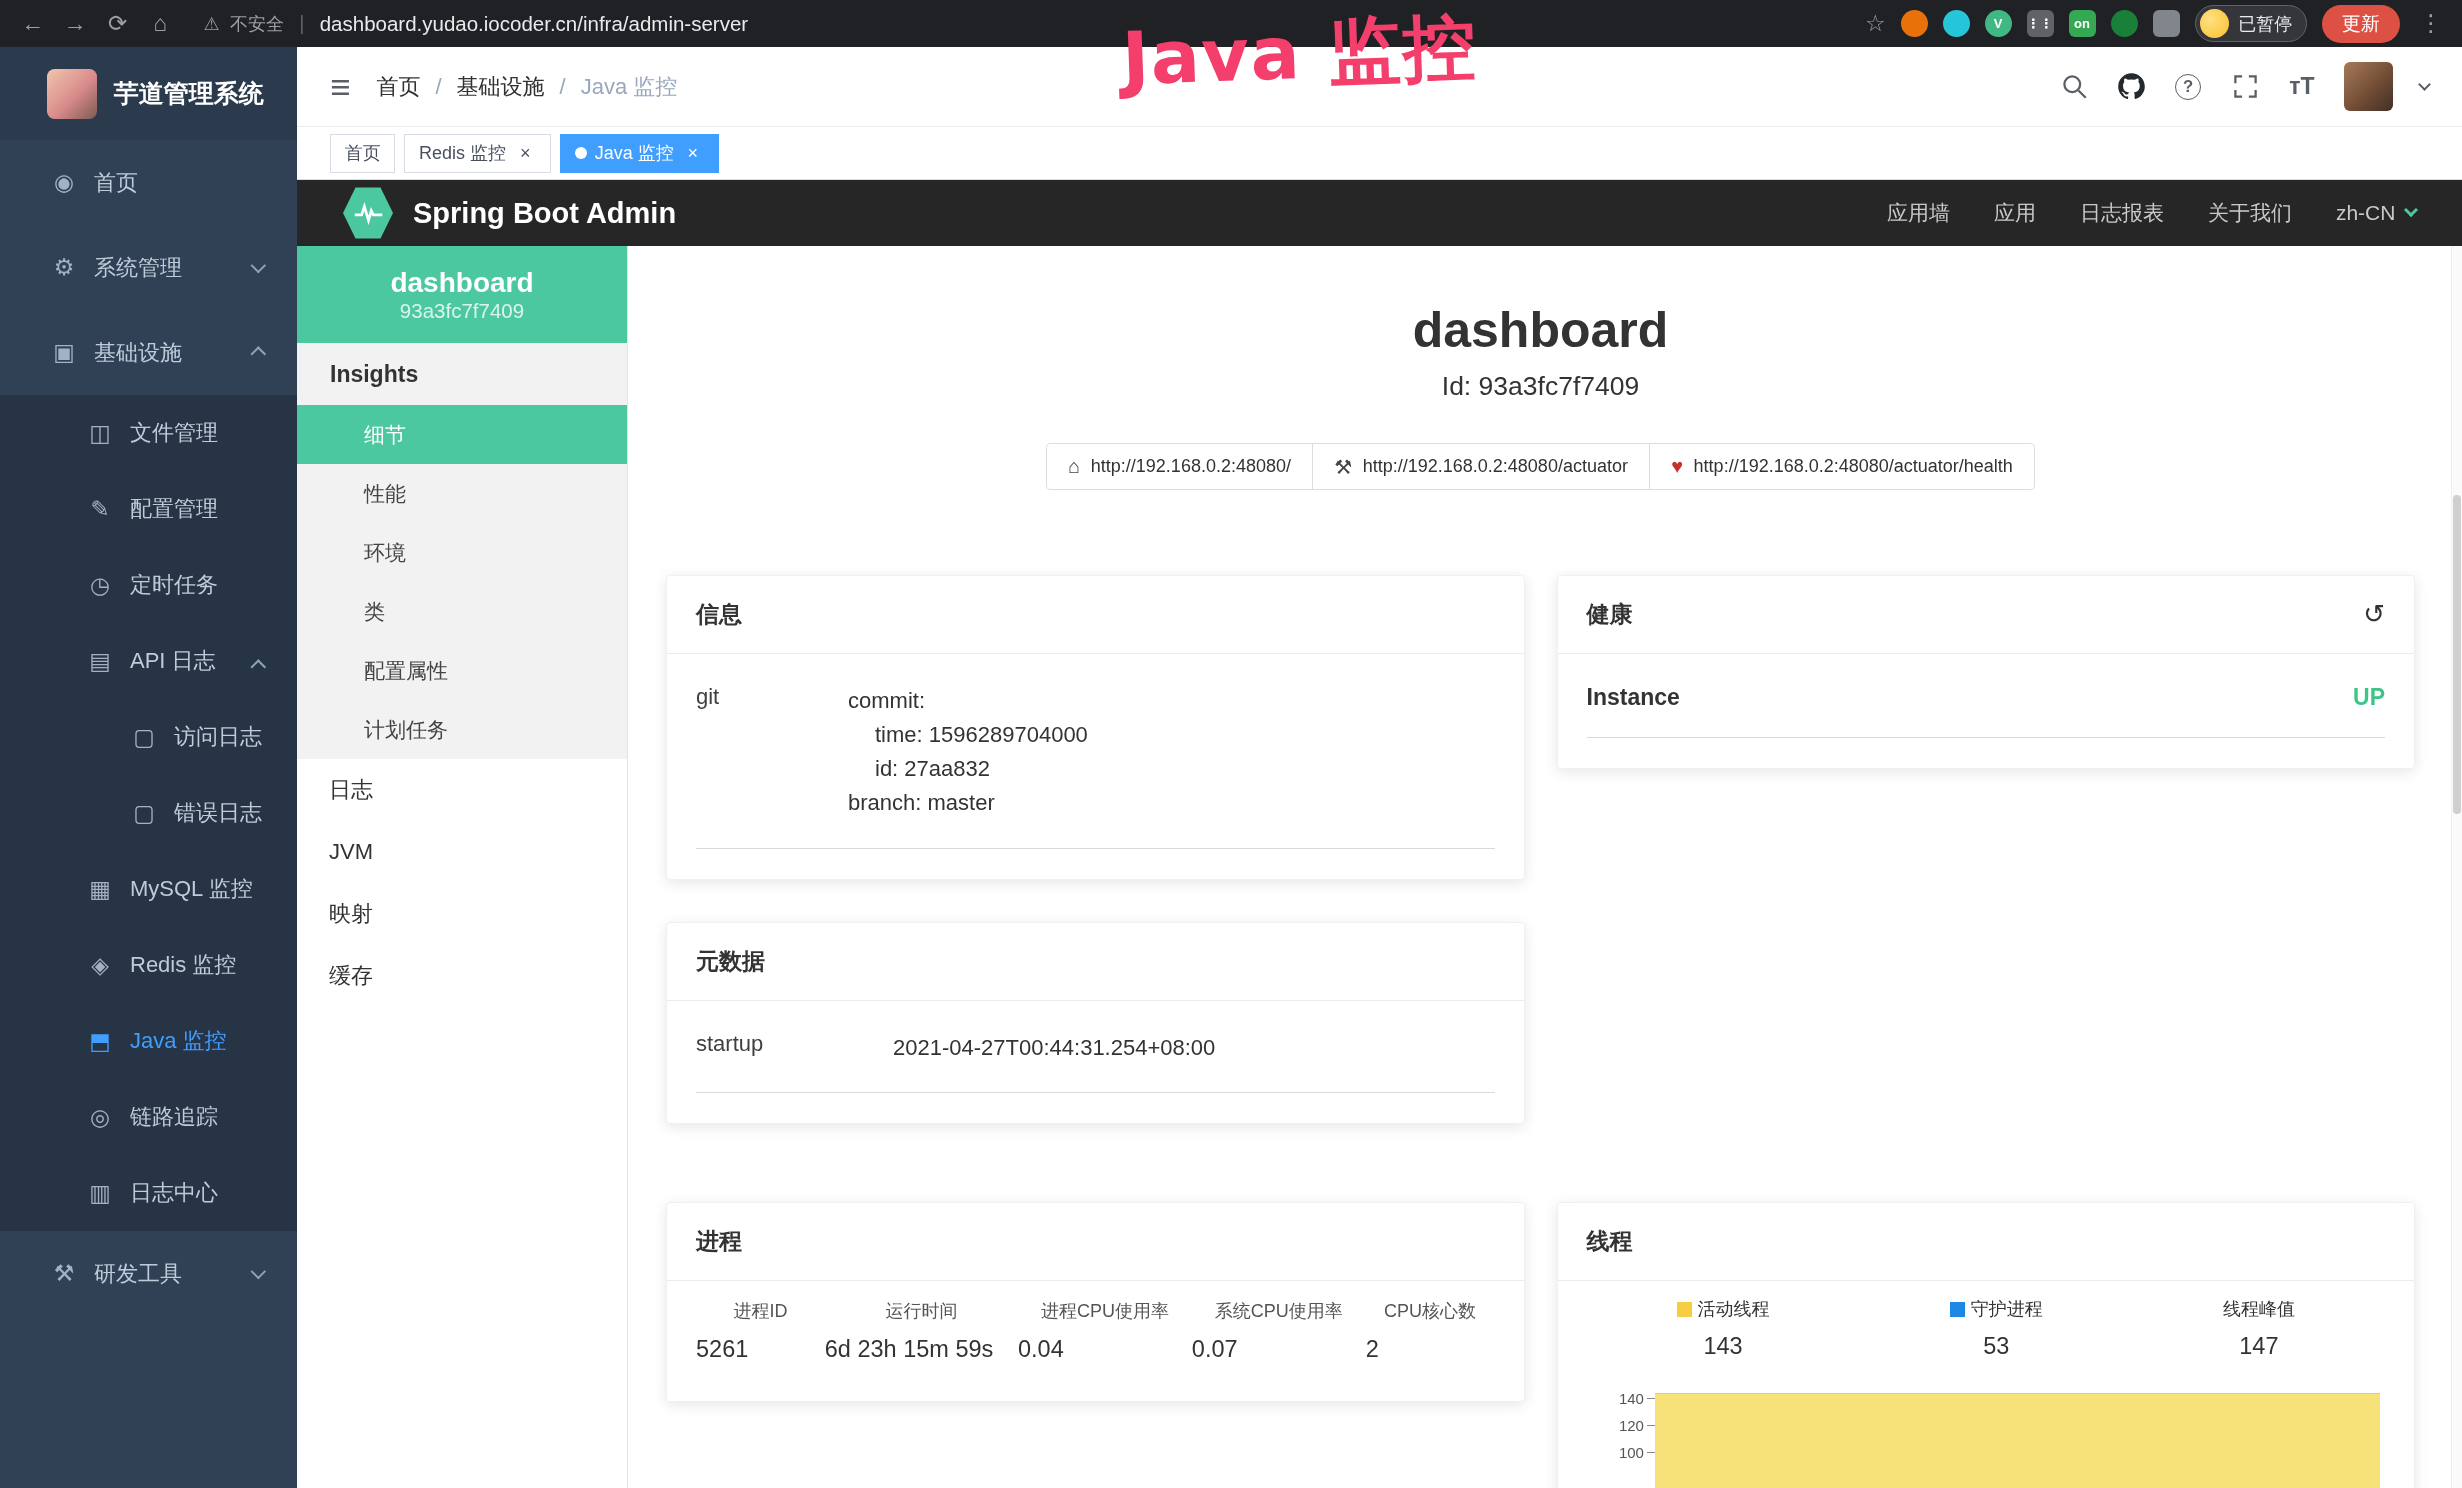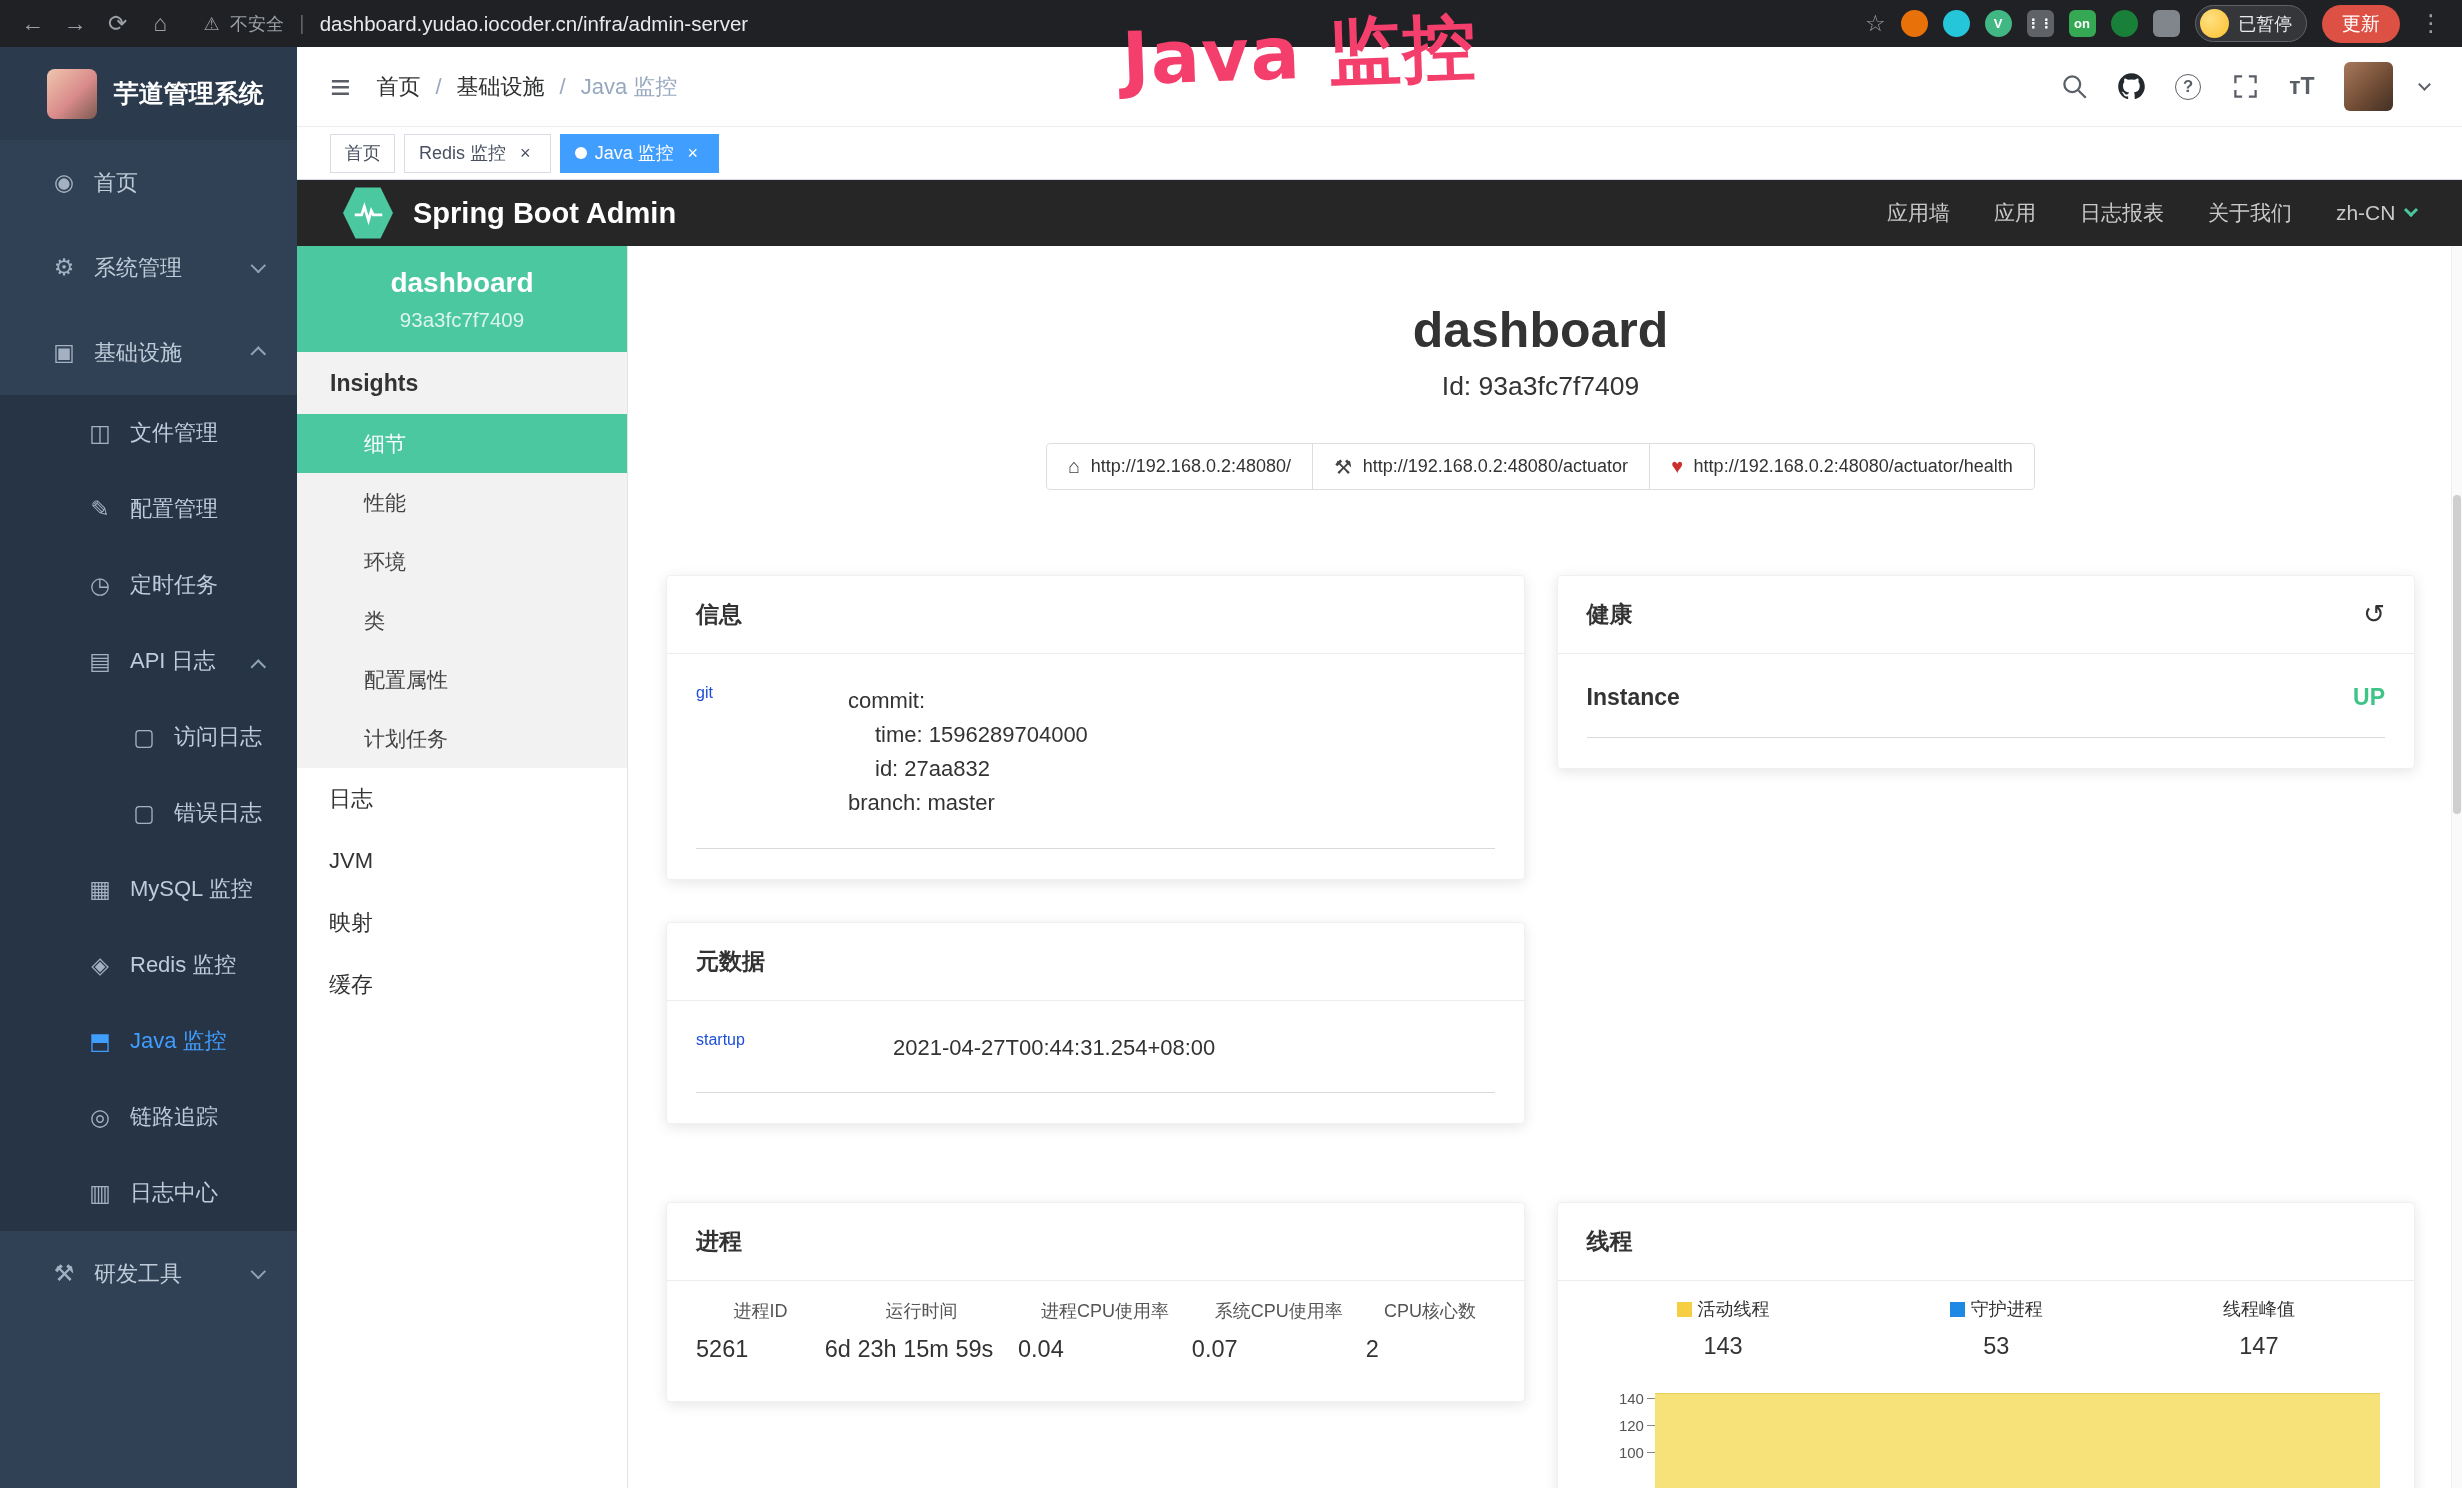--- a/index.html
+++ b/index.html
@@ -83,7 +83,7 @@
   .sba-side{width:331px;background:#fff;border-right:0.8px solid #e3e3e3;flex:0 0 auto;display:flex;flex-direction:column;overflow:hidden}
   .instance-head{background:#4cc8a0;color:#fff;text-align:center;padding:21px 0 20px;flex:0 0 auto}
   .instance-name{font-size:28px;font-weight:bold}
-  .instance-id{font-size:20.5px;opacity:.8;margin-top:9px}
+  .instance-id{font-size:20.5px;opacity:.8;}
   .side-group{background:#f2f2f2}
   .group-label{height:62px;display:flex;align-items:center;padding-left:33px;font-weight:bold;font-size:23px;color:#333}
   .side-item{height:59px;display:flex;align-items:center;padding-left:67px;font-size:21px;color:#444;cursor:pointer}

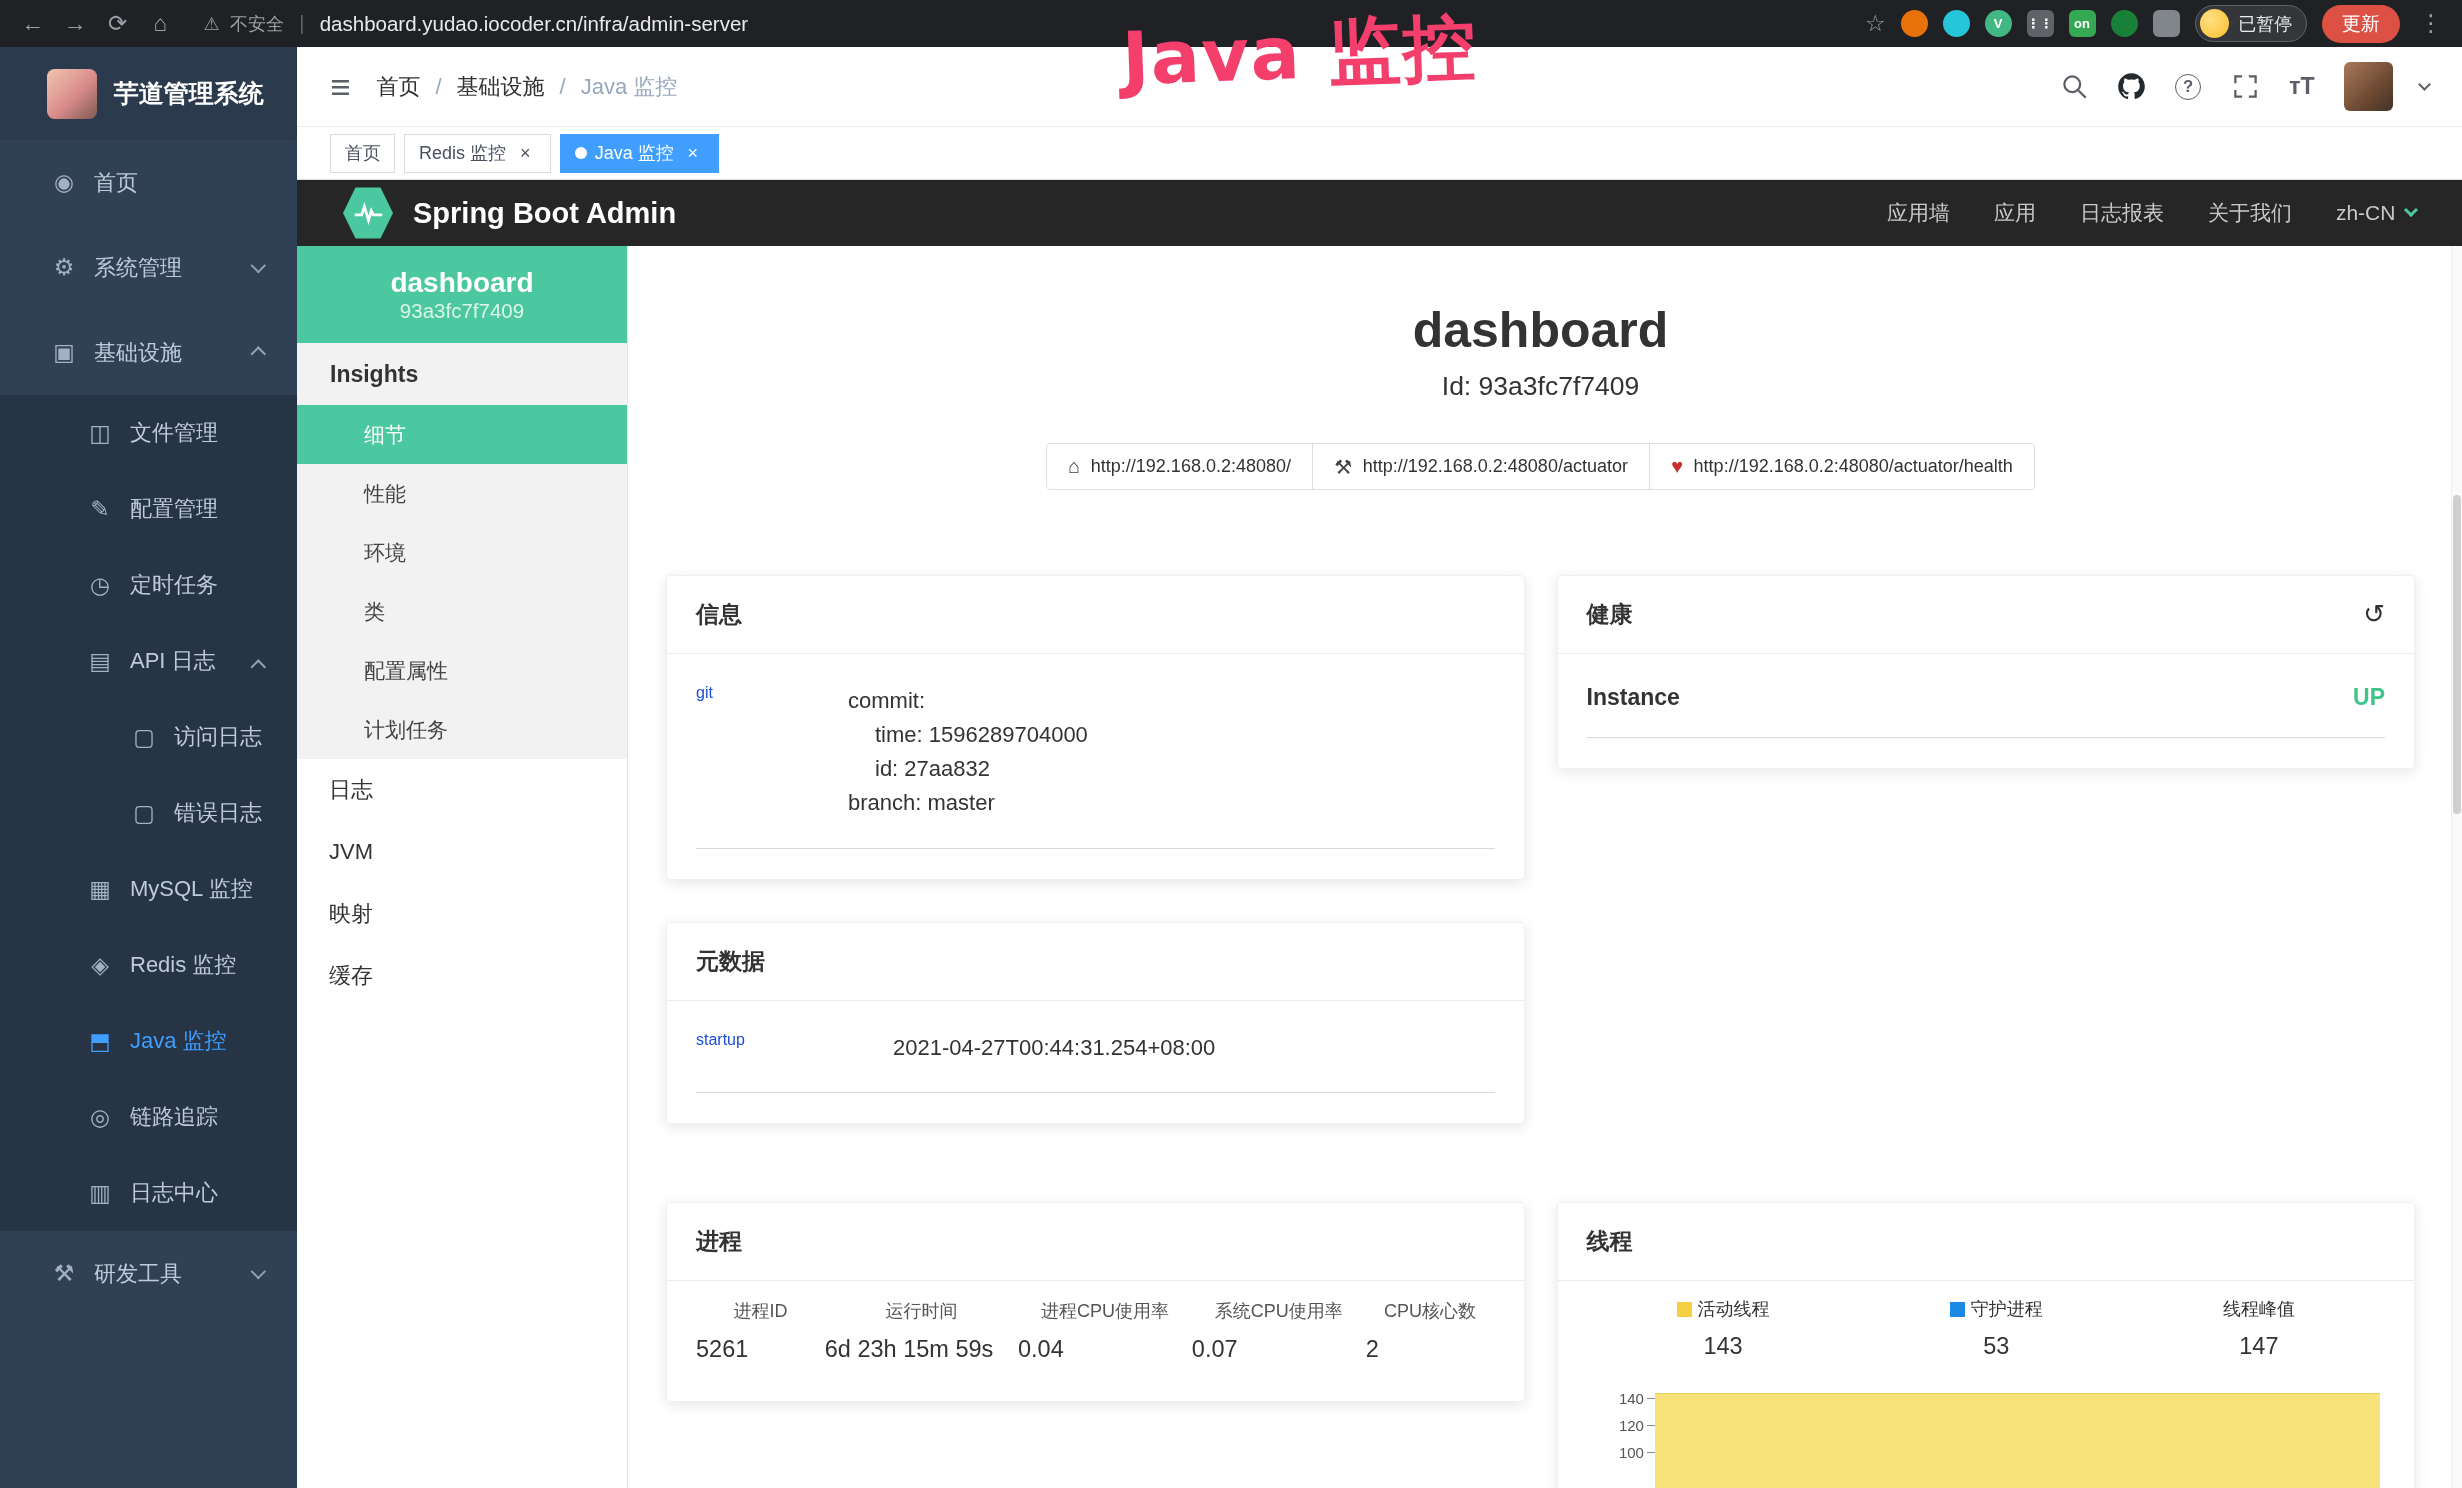--- a/index.html
+++ b/index.html
@@ -109,7 +109,7 @@
   .history-icon{font-size:26px;font-weight:normal;color:#333;cursor:pointer}
   .card-body{padding:0 29px 30px}
   .kv-row{display:flex;padding:30px 0 27px;border-bottom:0.8px solid #d9d9d9}
-  .kv-label{width:152px;flex:0 0 auto;font-size:16px;color:#1d4ed8}
+  .kv-label{width:152px;flex:0 0 auto;font-size:22px;color:#404040}
   .kv-label.wide{width:197px}
   .kv-value{font-size:22px;color:#333;line-height:1.55}
   .kv-value .indent{padding-left:27px}

